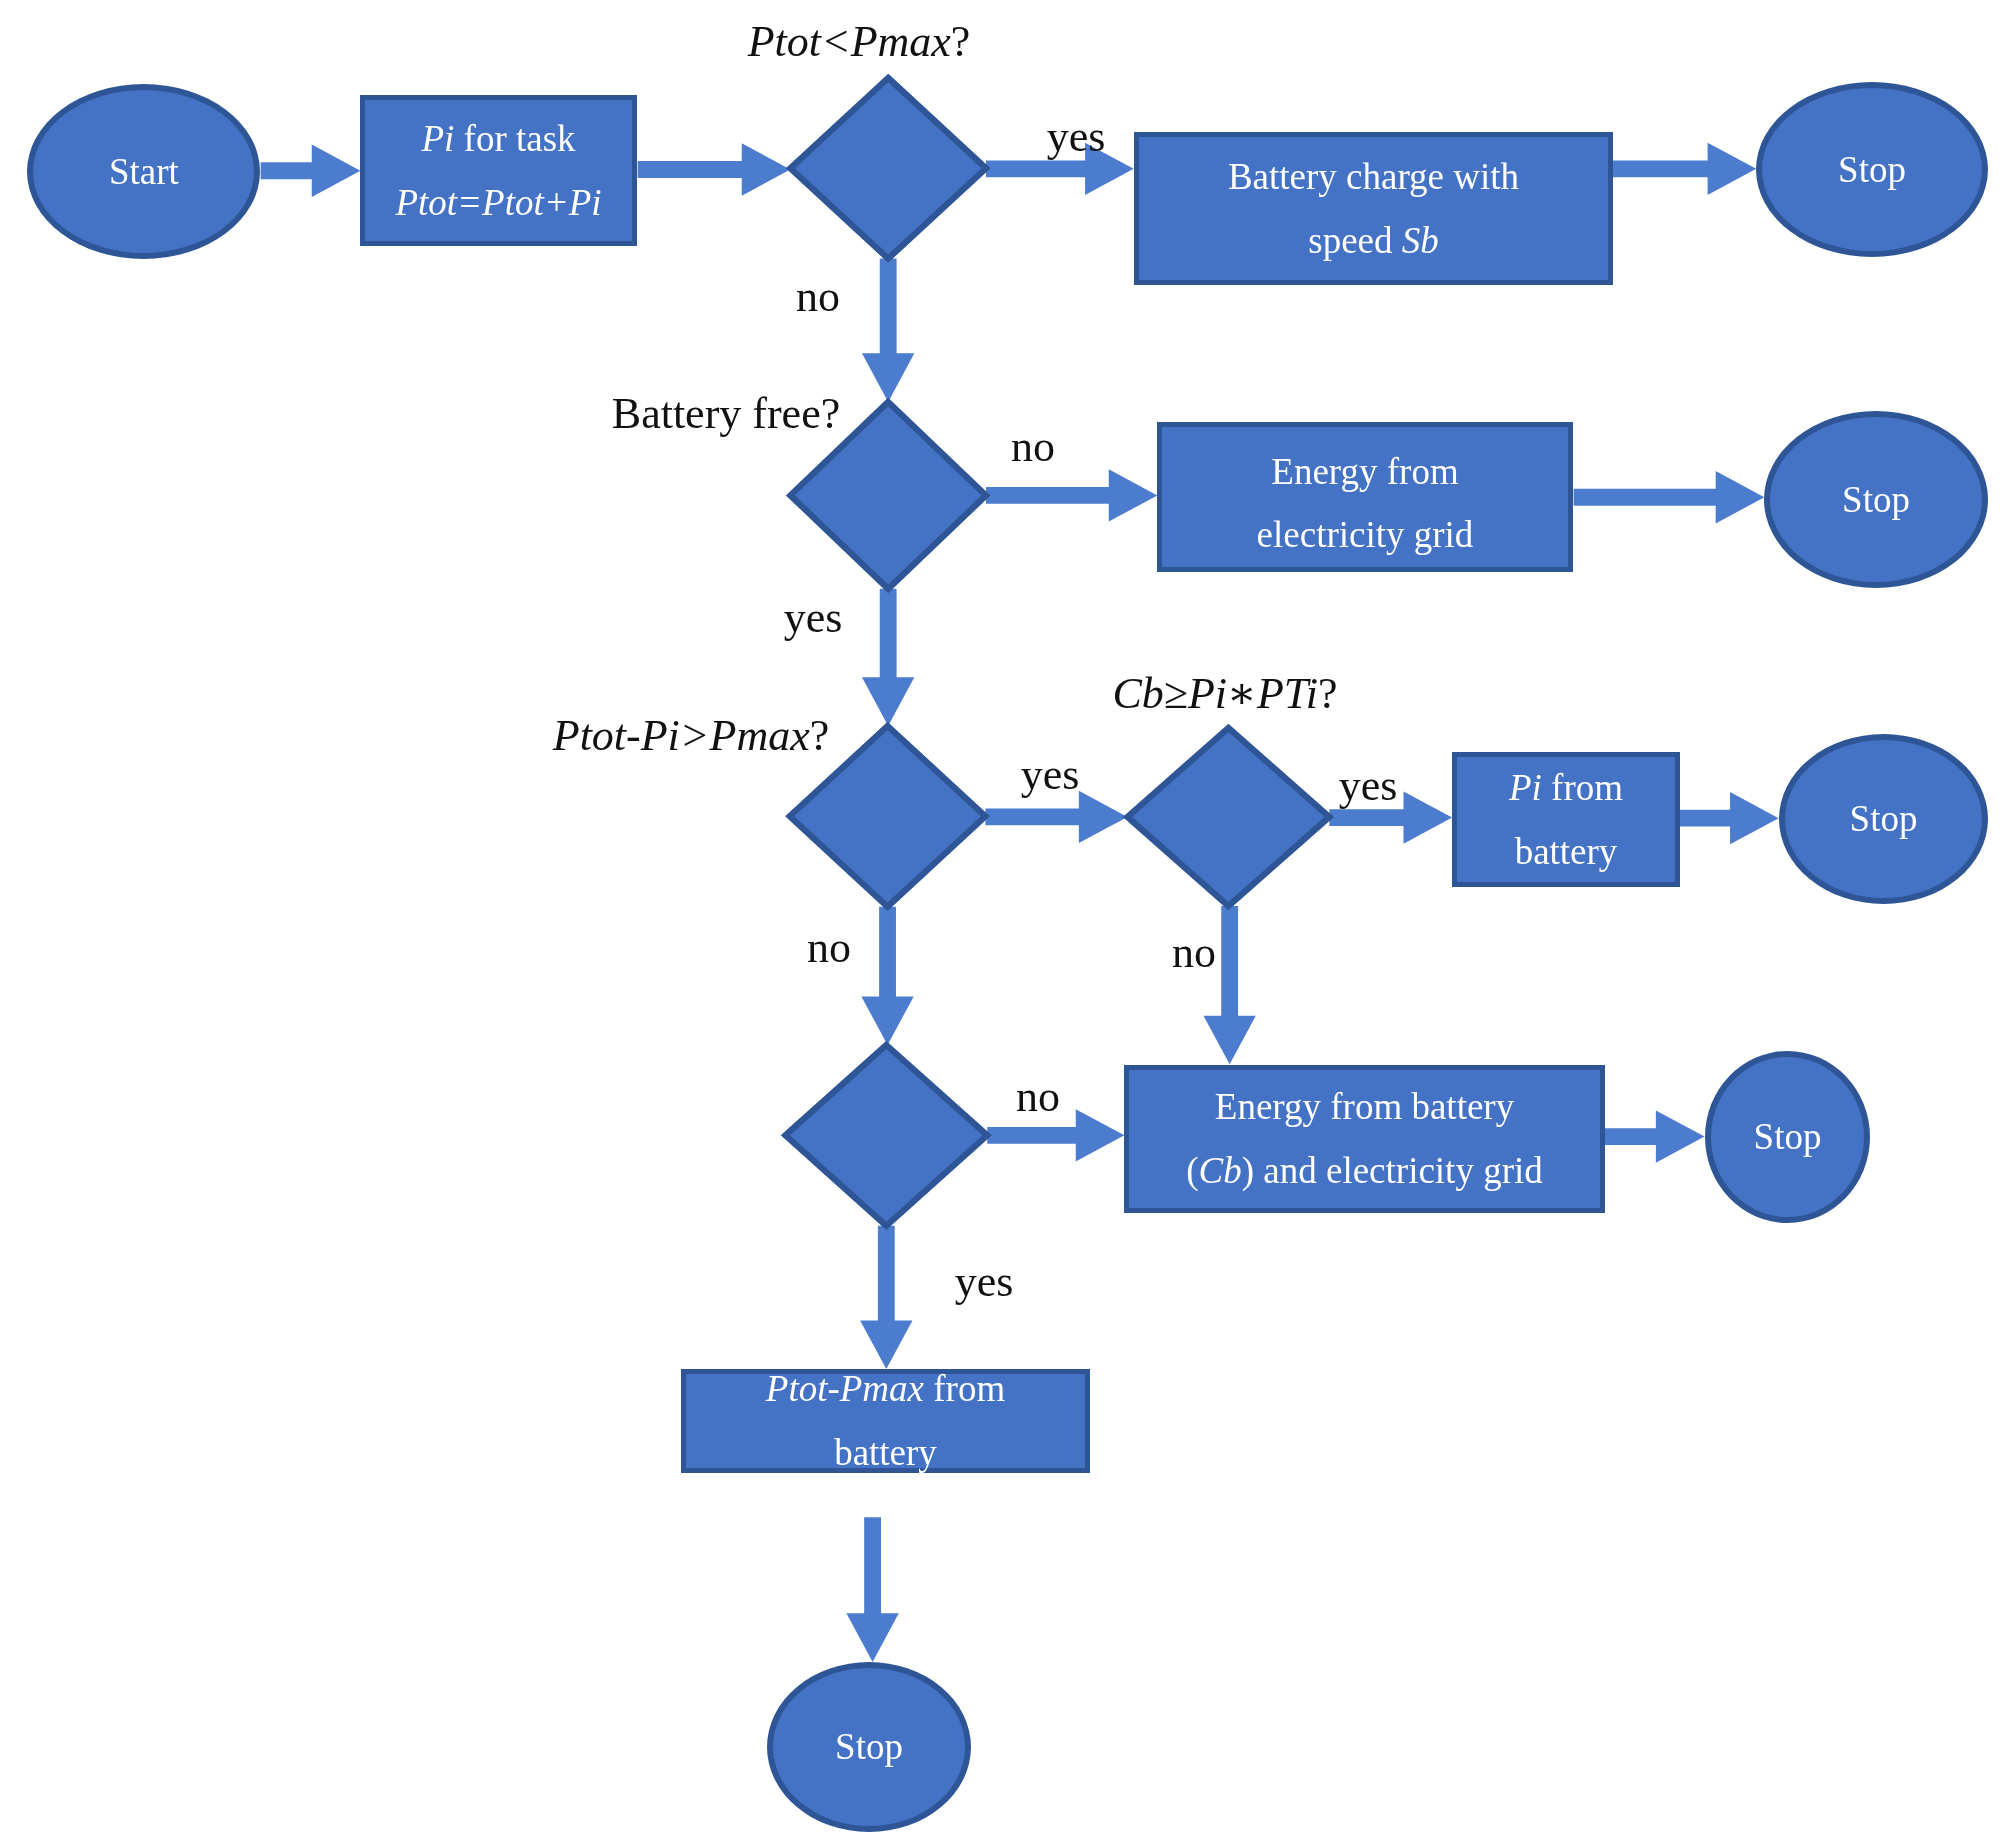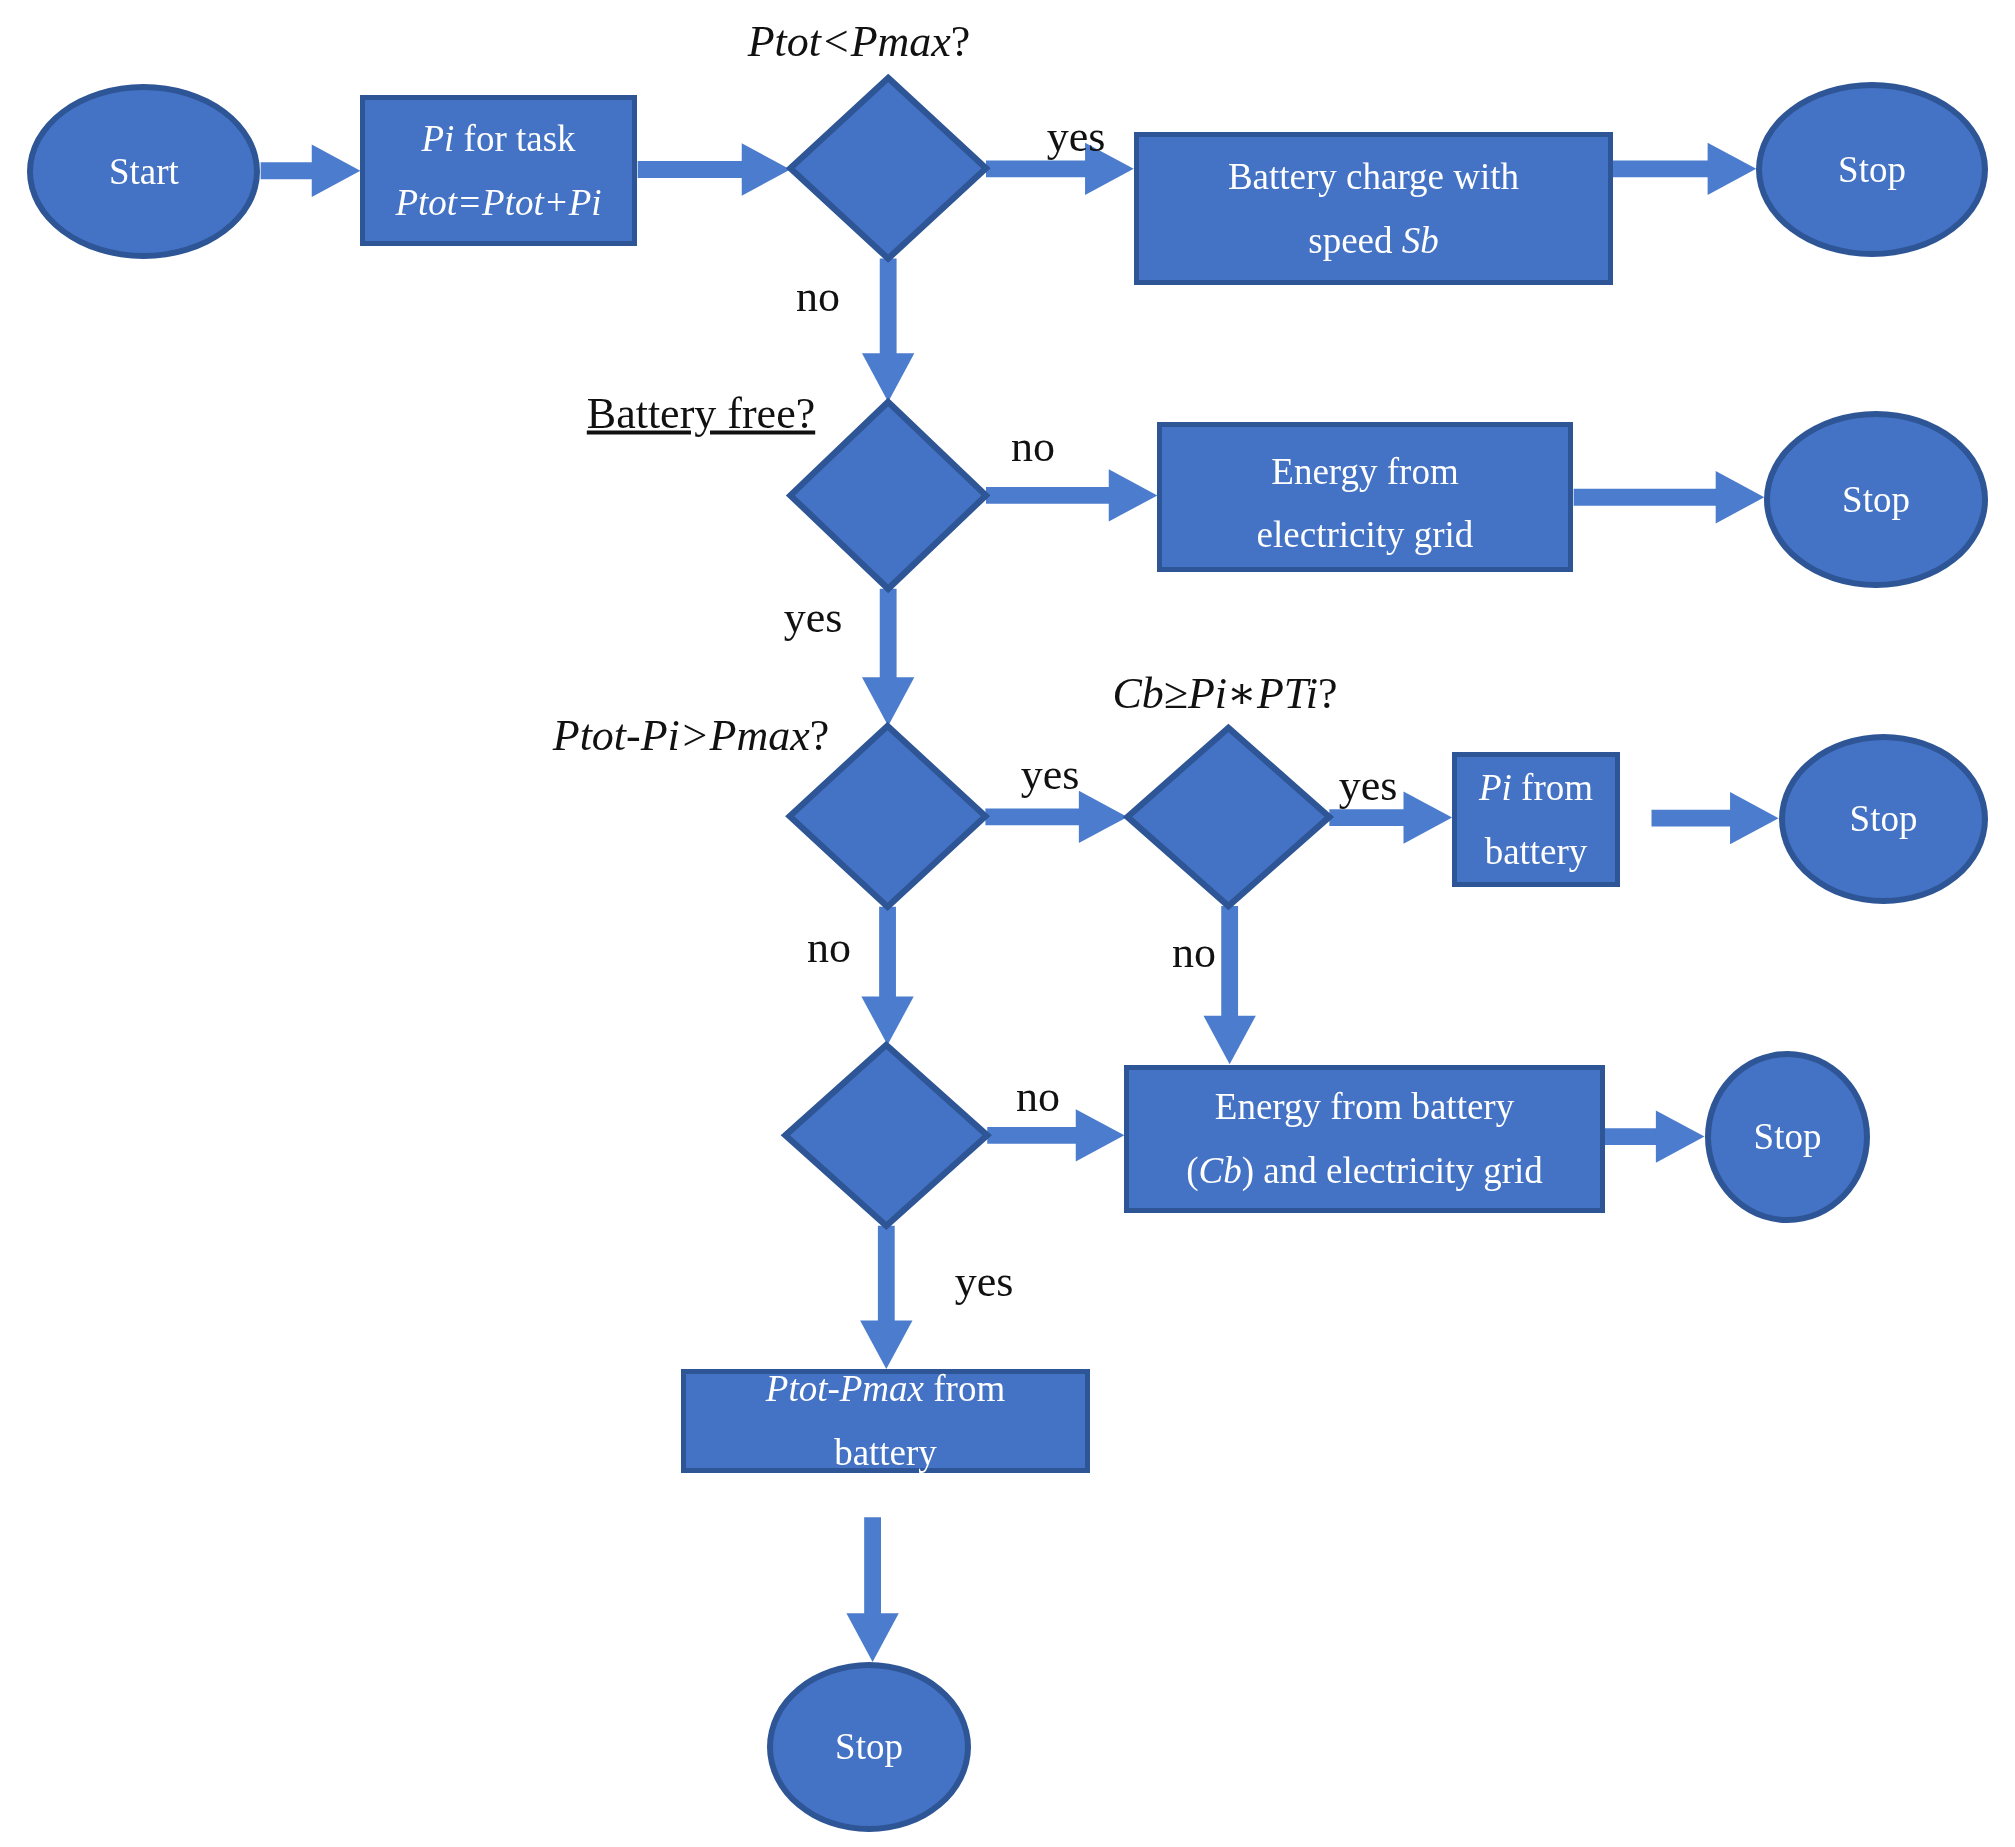--- a/index.html
+++ b/index.html
@@ -66,7 +66,7 @@
 
   
   #q1 { left: 859px; top: 41px; }
-  #q2 { left: 701px; top: 413px; text-decoration: underline; }
+  #q2 { left: 726px; top: 413px; }
   #q3 { left: 691px; top: 735px; }
   #q4 { left: 1225px; top: 693px; }
   #q5 { left: 634px; top: 1075px; }

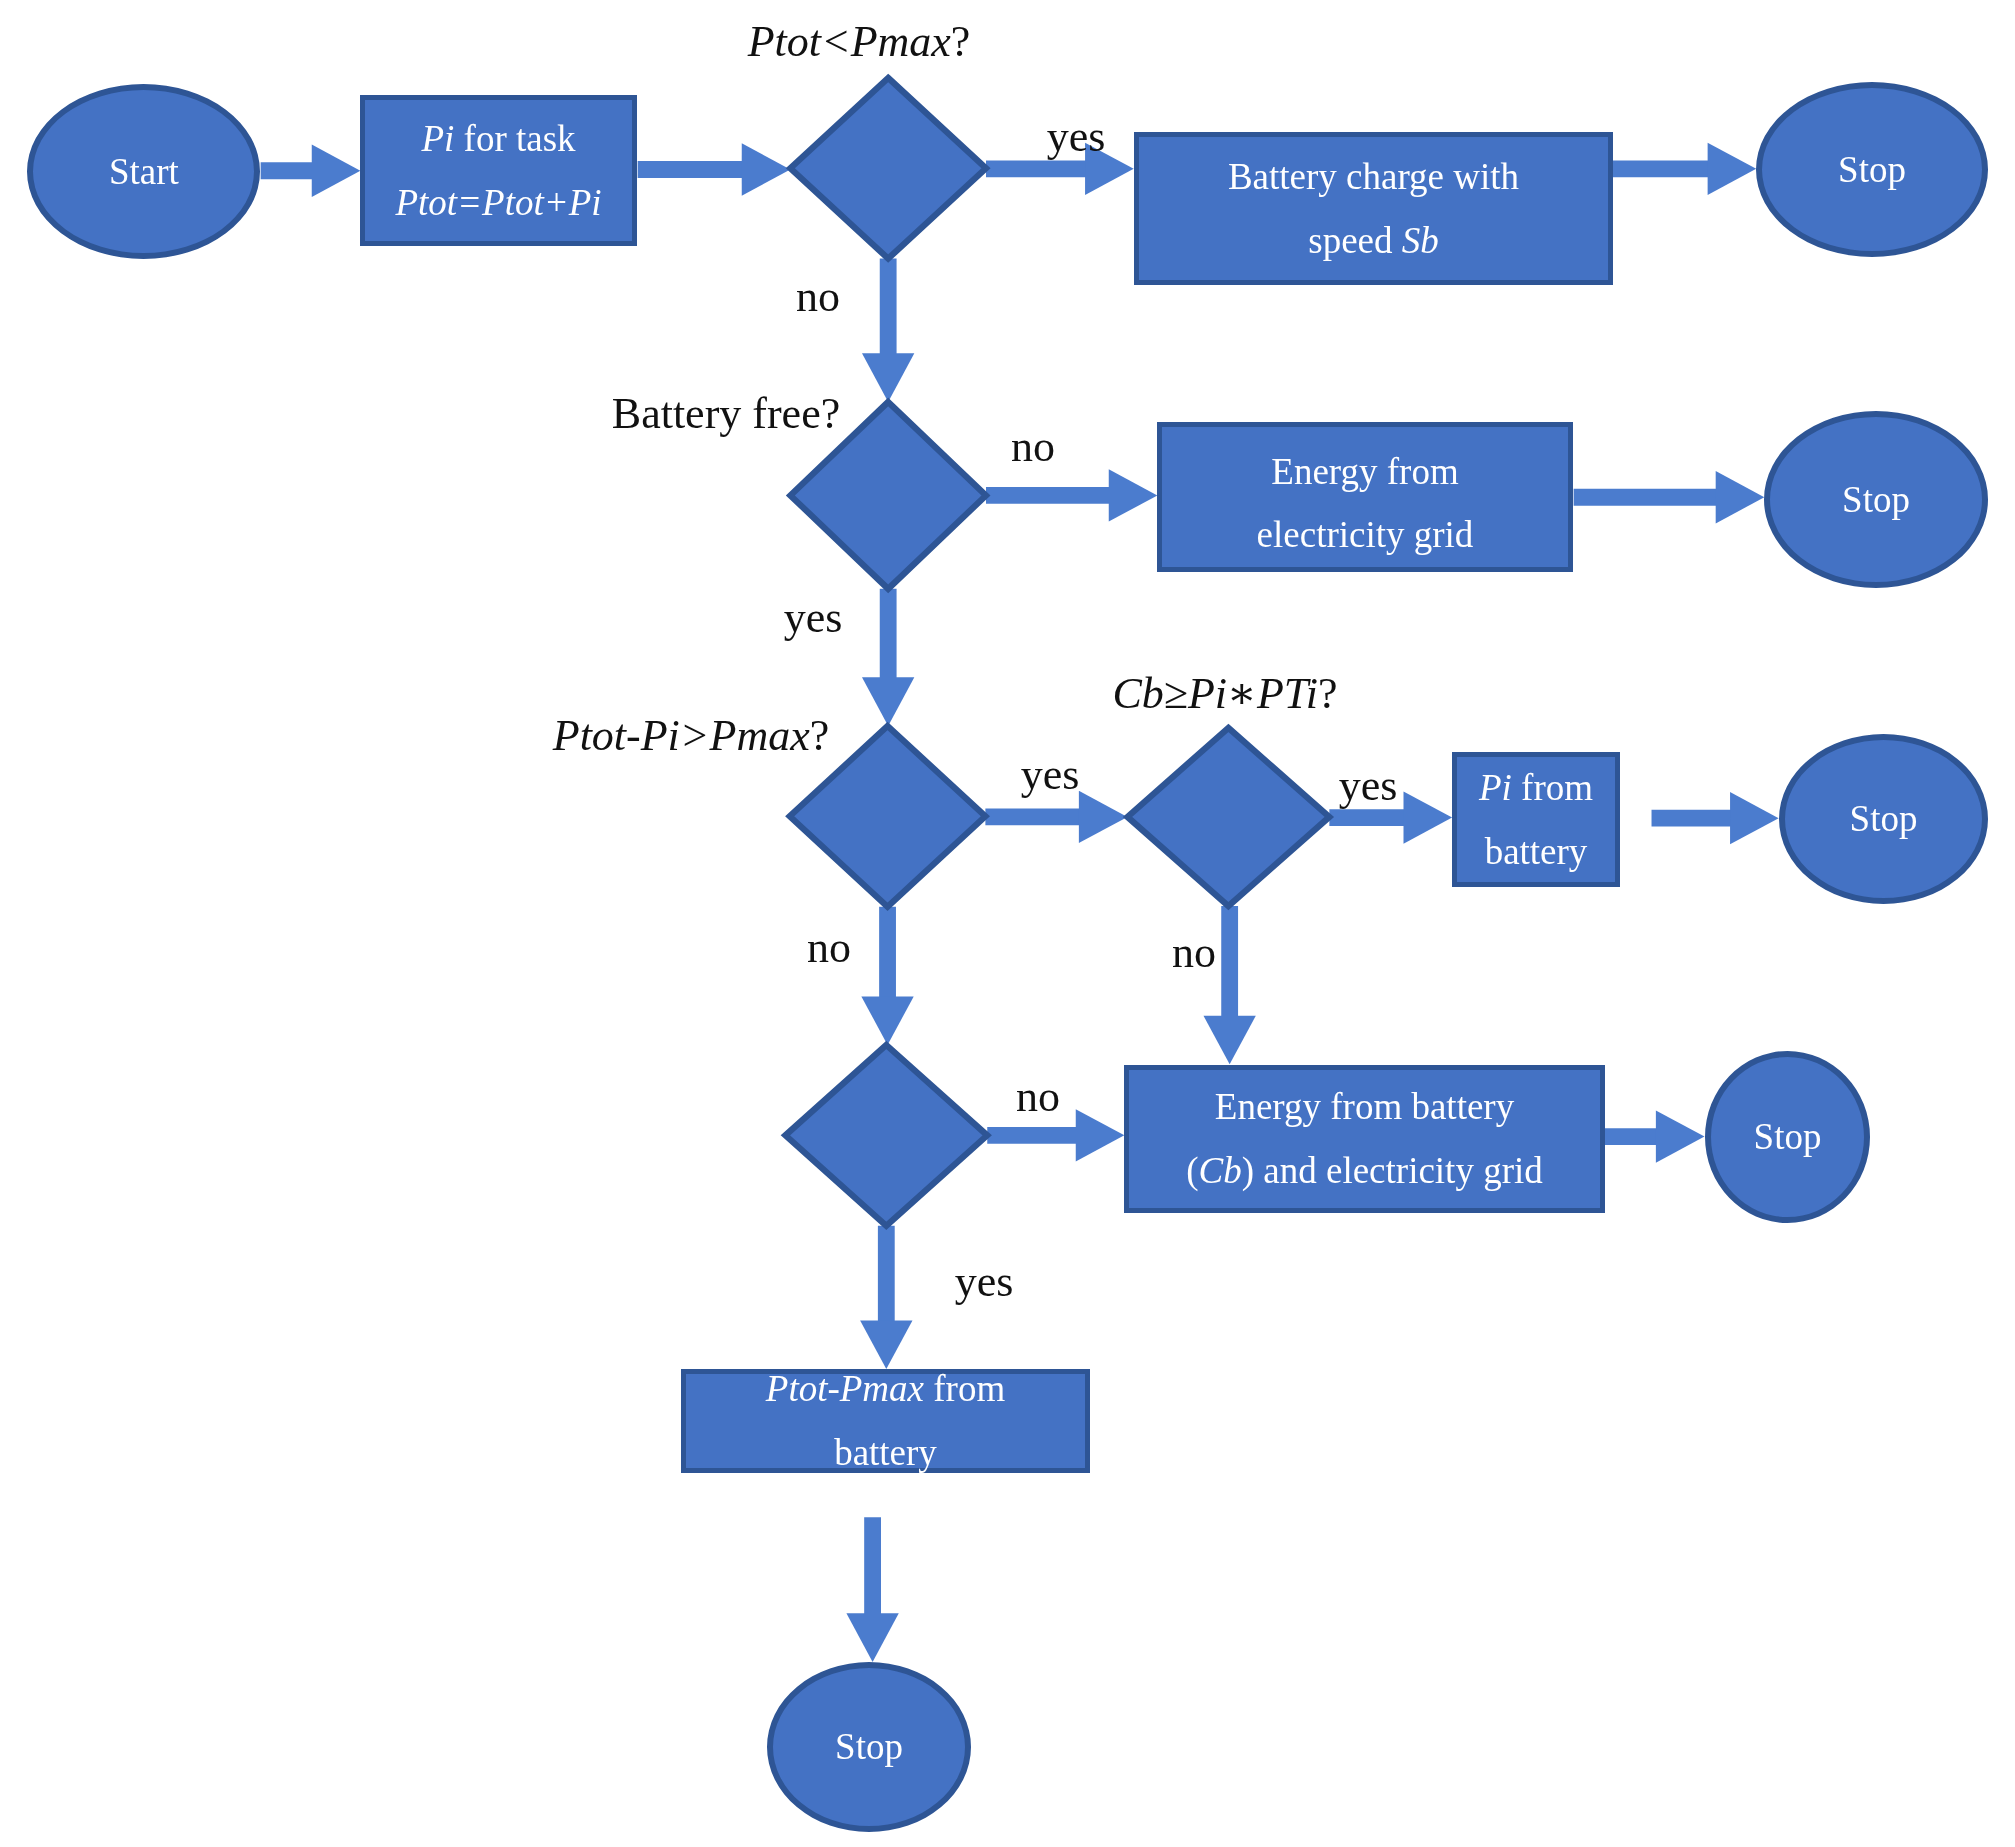--- a/index.html
+++ b/index.html
@@ -57,7 +57,7 @@
   #n-stop1  { left: 1756px; top: 82px;  width: 232px; height: 175px; }
   #n-grid   { left: 1157px; top: 422px;  width: 416px; height: 150px; justify-content: flex-end; }
   #n-stop2  { left: 1764px; top: 411px;  width: 224px; height: 177px; }
-  #n-pibatt { left: 1452px; top: 752px; width: 168px; height: 135px; text-align: center; }
+  #n-pibatt { left: 1452px; top: 752px; width: 228px; height: 135px; text-align: center; }
   #n-stop3  { left: 1779px; top: 734px; width: 209px; height: 170px; }
   #n-bigbox { left: 1124px; top: 1065px; width: 481px; height: 148px; }
   #n-stop4  { left: 1705px; top: 1051px; width: 165px; height: 172px; }

